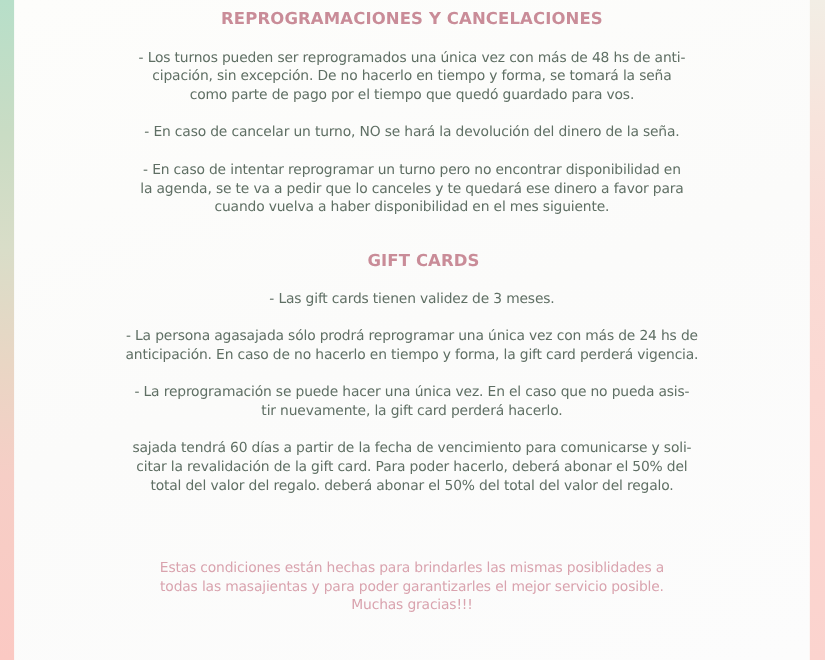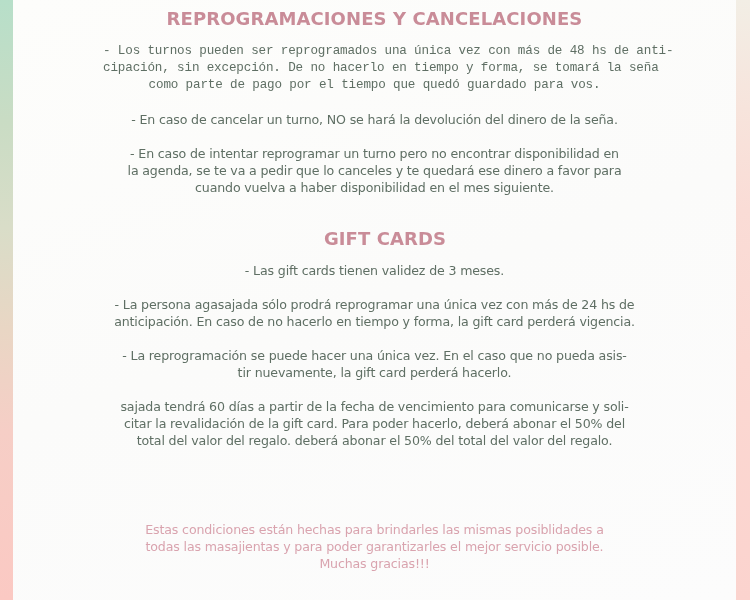--- a/index.html
+++ b/index.html
@@ -36,7 +36,7 @@
     .heading {
       color: #c98c98;
       font-weight: bold;
-      font-size: 18px;
+      font-size: 15px;
       letter-spacing: 0.1px;
       margin: 0;
       position: absolute;

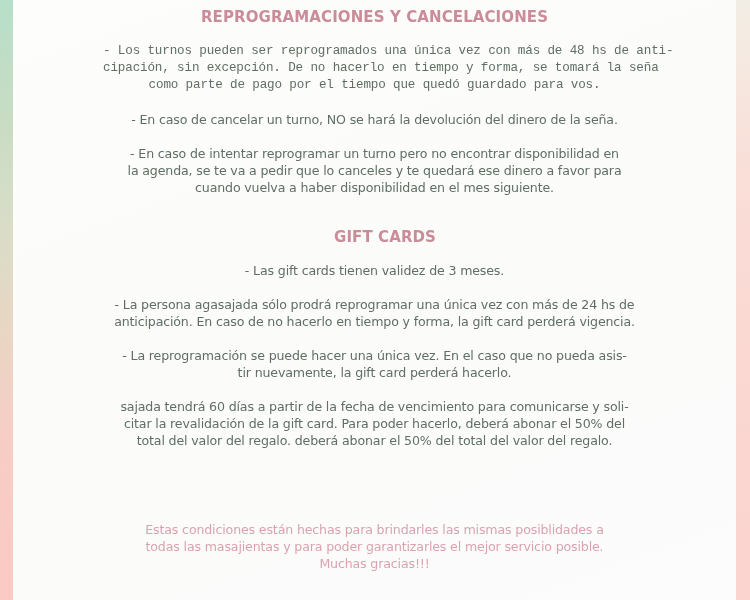--- a/index.html
+++ b/index.html
@@ -73,7 +73,7 @@
 
   <h2 class="heading" style="top:8px;">REPROGRAMACIONES Y CANCELACIONES</h2>
 
-  <p class="para" style="top:43px;font-family:Liberation Mono, monospace;">
+  <p class="para" style="top:43px;">
     <span>- Los turnos pueden ser reprogramados una única vez con más de 48 hs de anti-</span>
     <span>cipación, sin excepción. De no hacerlo en tiempo y forma, se tomará la seña</span>
     <span>como parte de pago por el tiempo que quedó guardado para vos.</span>

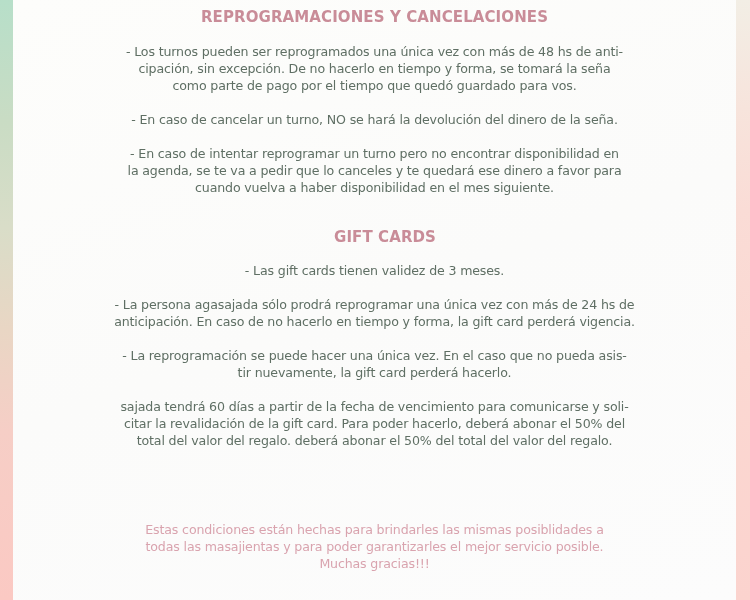--- a/index.html
+++ b/index.html
@@ -111,7 +111,7 @@
     <span>total del valor del regalo. deberá abonar el 50% del total del valor del regalo.</span>
   </p>
 
-  <p class="footer" style="top:521px;">
+  <p class="footer" style="top:507px;">
     <span>Estas condiciones están hechas para brindarles las mismas posiblidades a</span>
     <span>todas las masajientas y para poder garantizarles el mejor servicio posible.</span>
     <span>Muchas gracias!!!</span>

